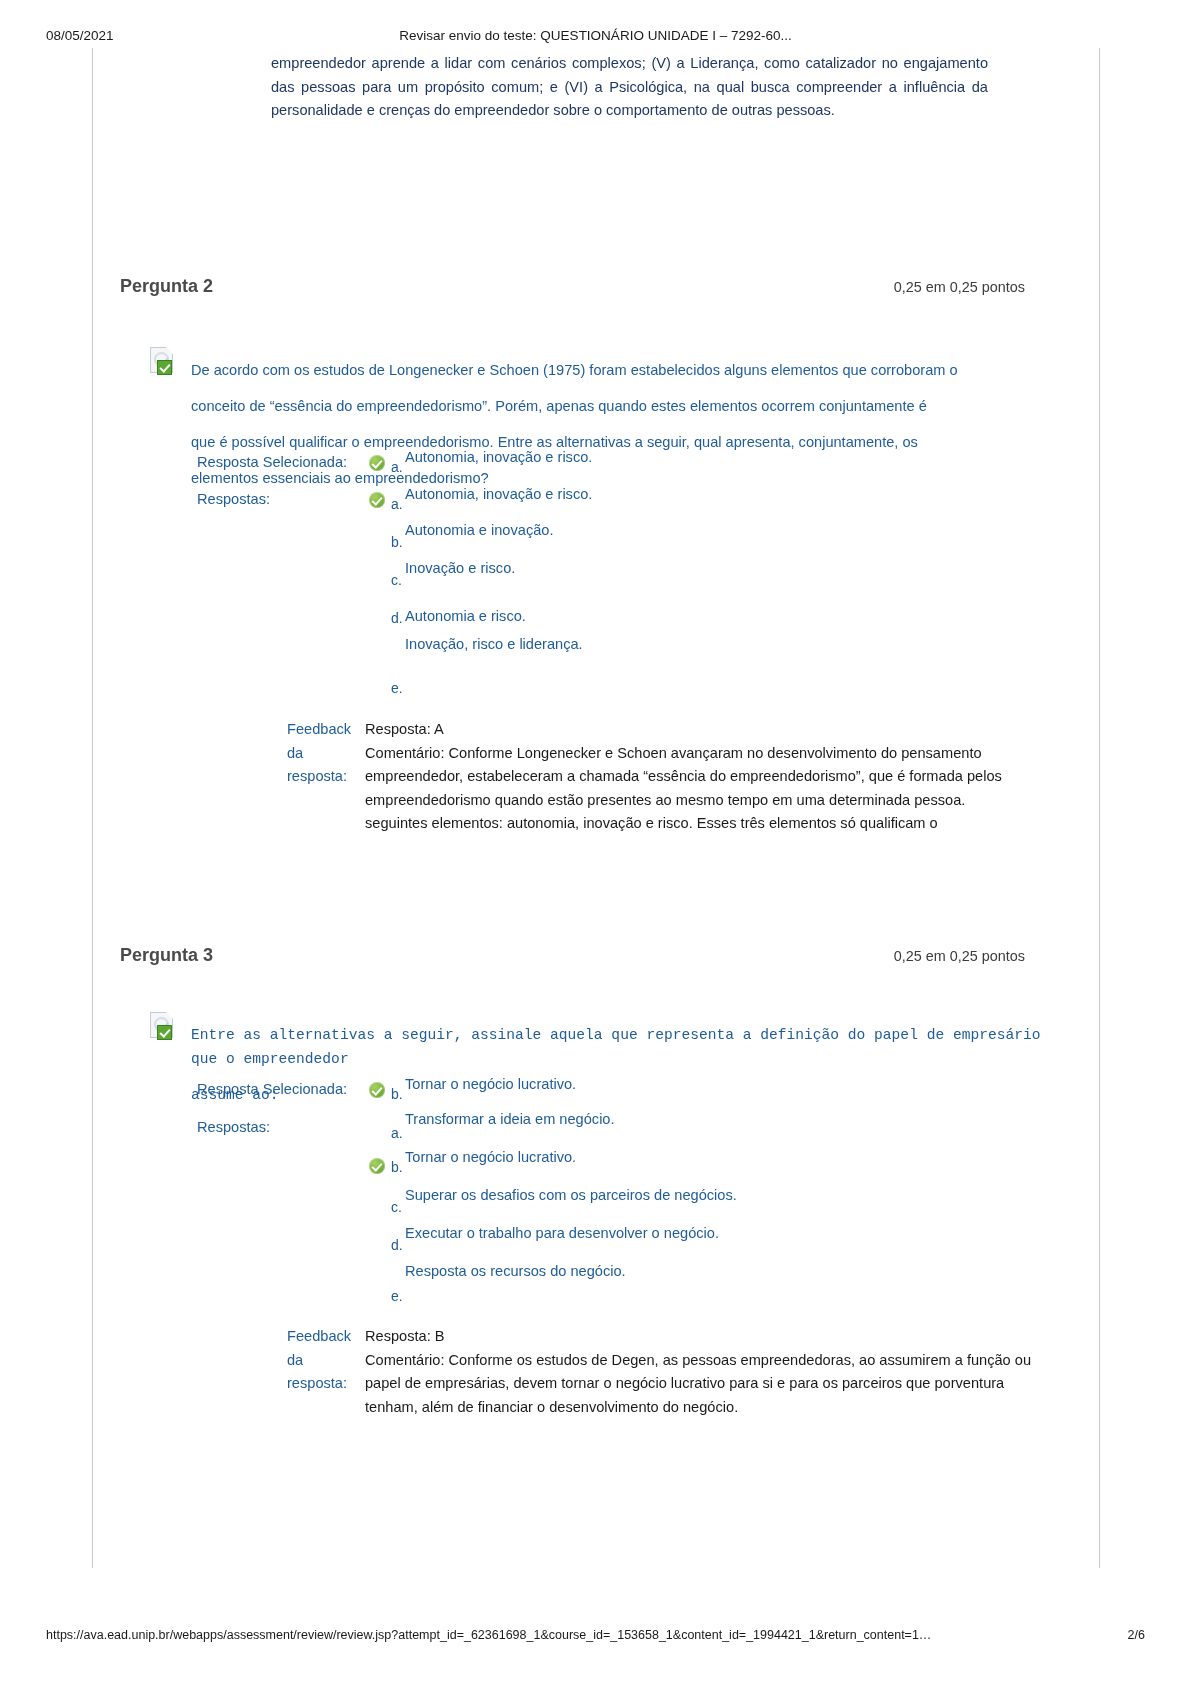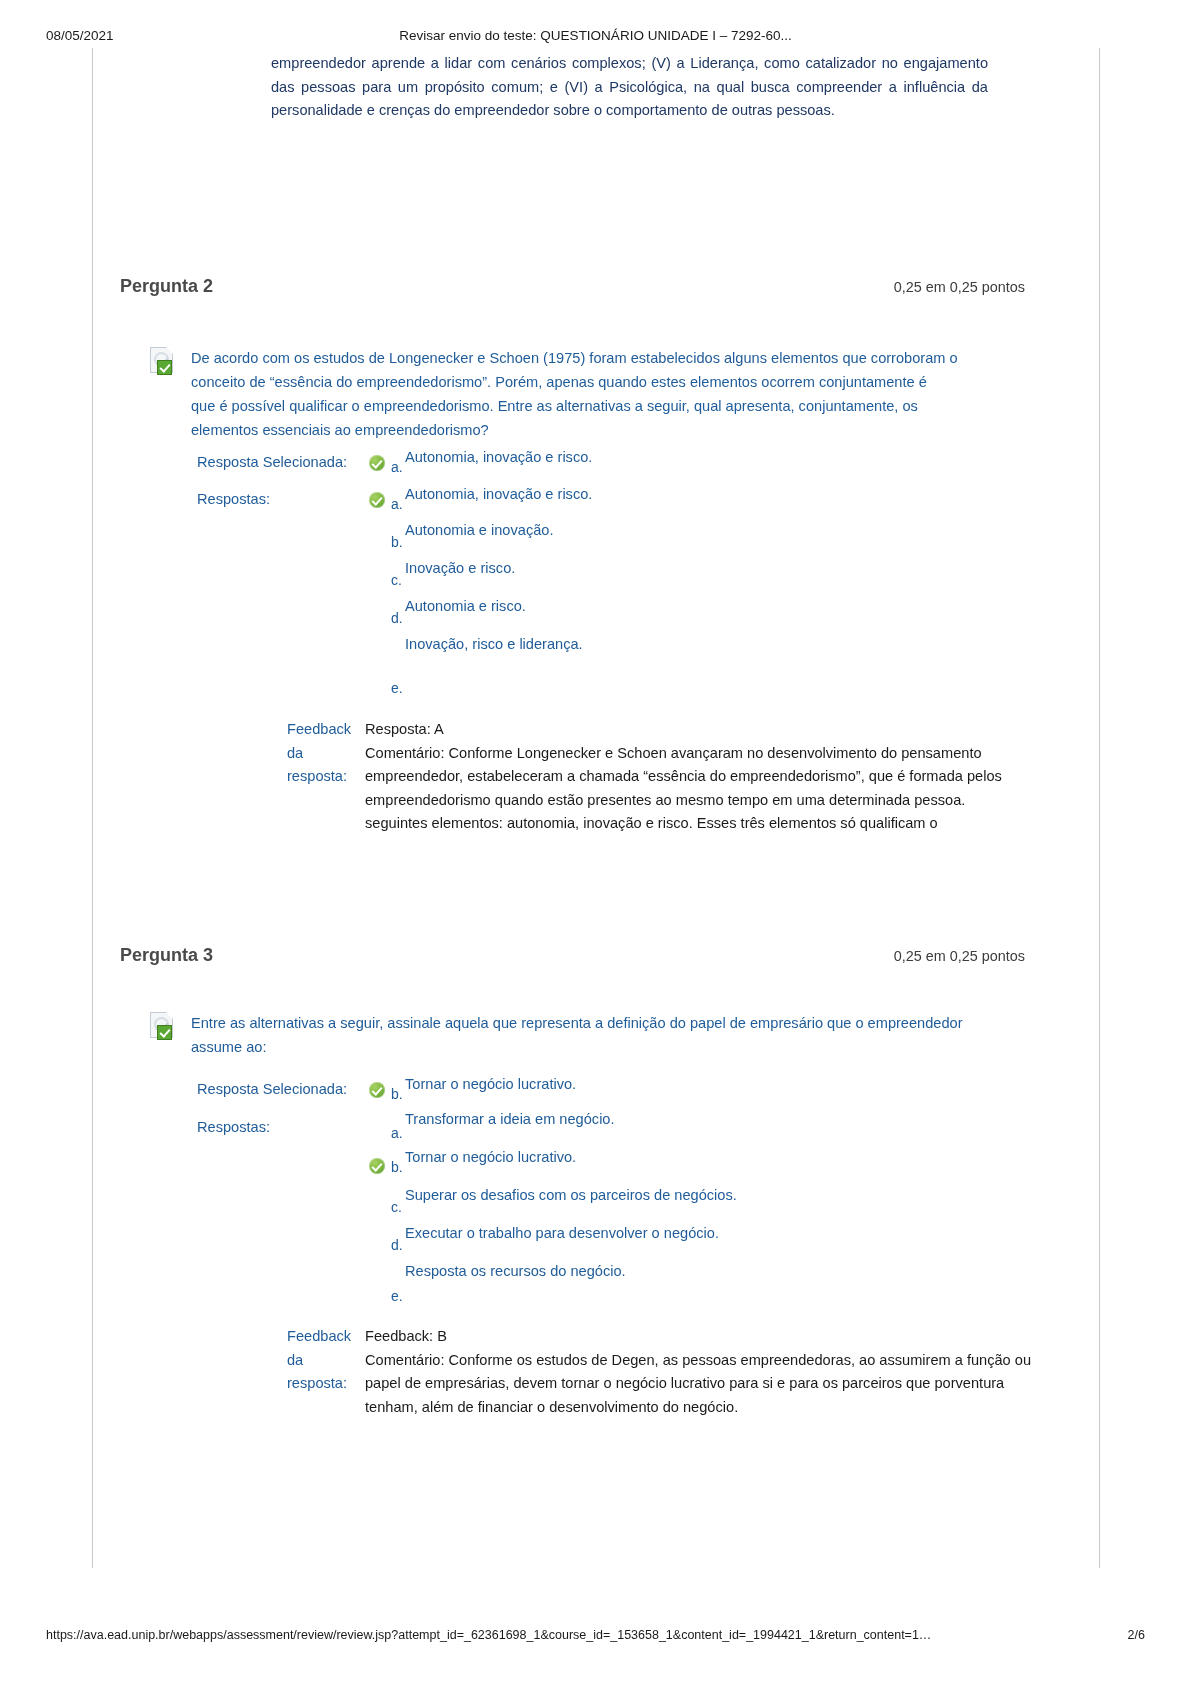--- a/index.html
+++ b/index.html
@@ -131,6 +131,7 @@
   }
   .q-stem .stem-text {
     display: block;
+    margin-top: 12px;
   }
 
   

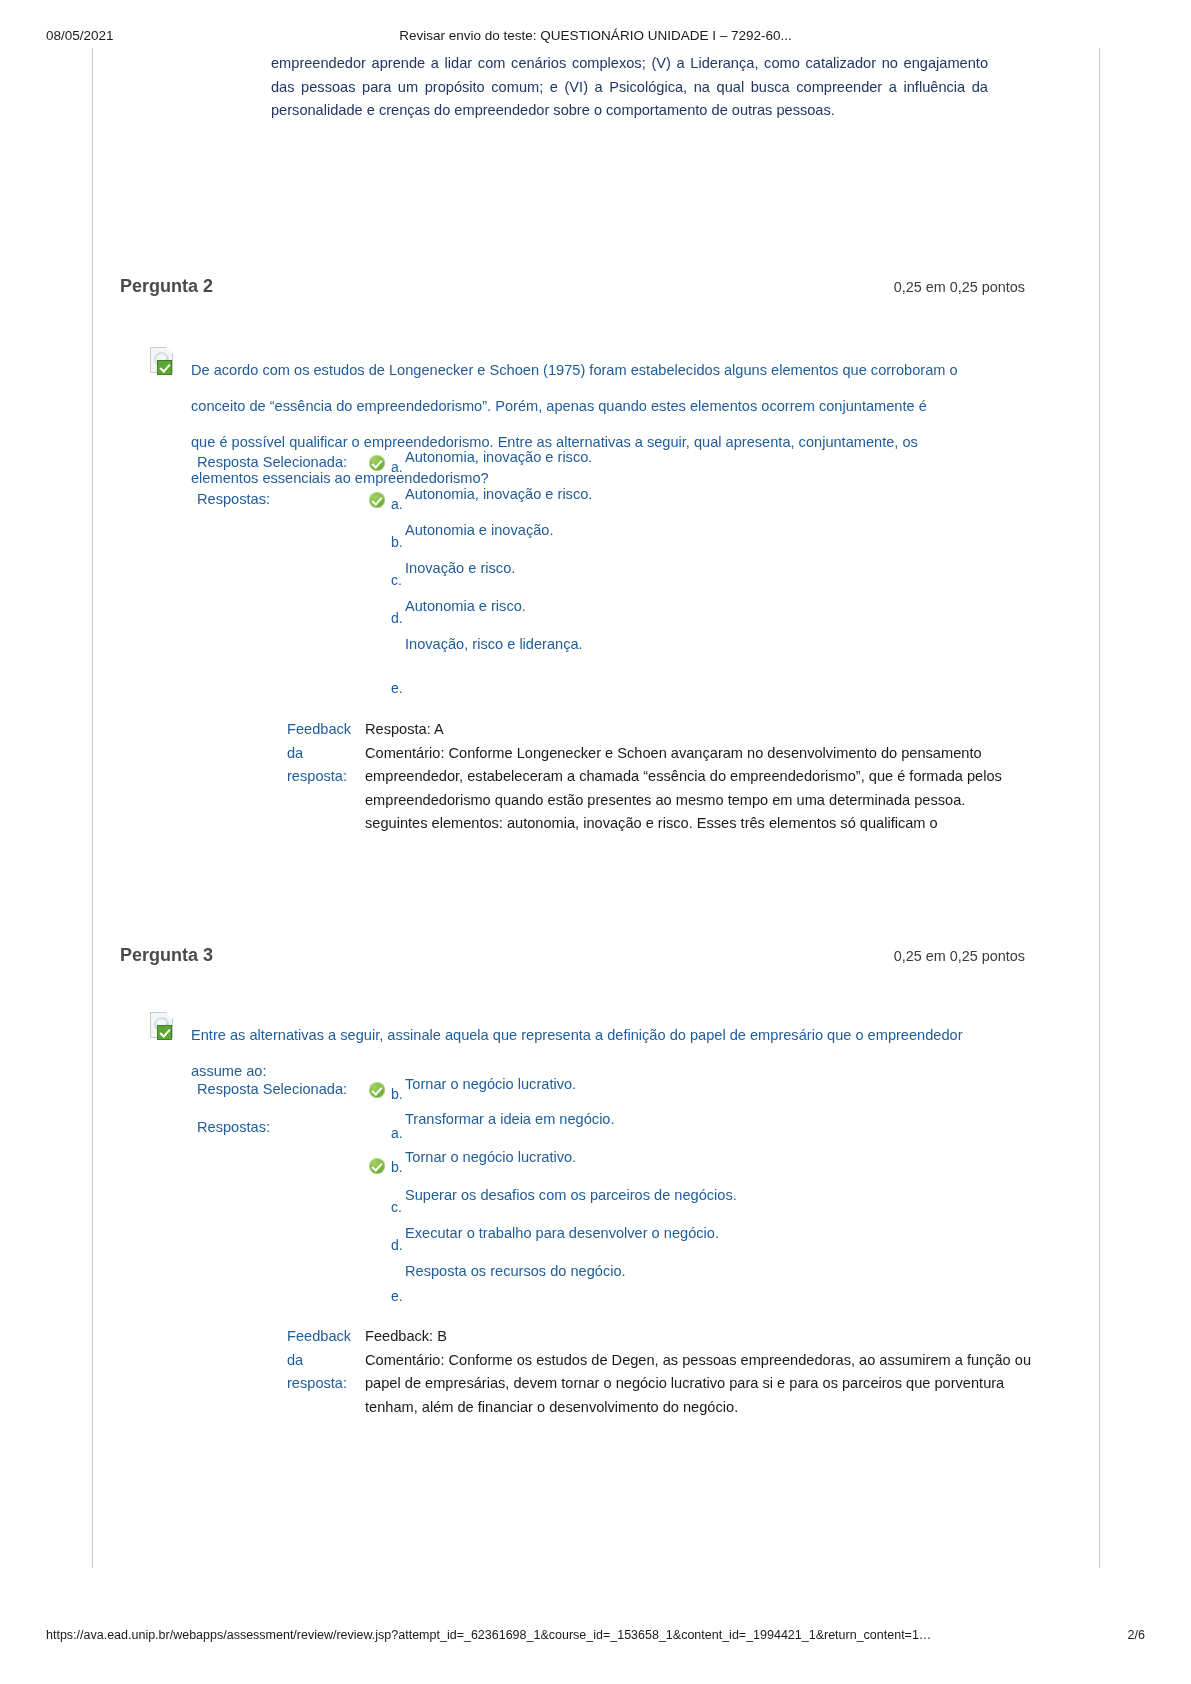--- a/index.html
+++ b/index.html
@@ -334,7 +334,7 @@
 
     <div class="opt-row" style="left:104px; top:549px;">
       <span class="opt-letter">d.</span>
-      <span class="opt-text" style="top:1px;text-align:right;">Autonomia e risco.</span>
+      <span class="opt-text" style="top:11px;text-align:right;">Autonomia e risco.</span>
     </div>
 
     <div class="opt-row" style="left:104px; top:587px; height:74px;">

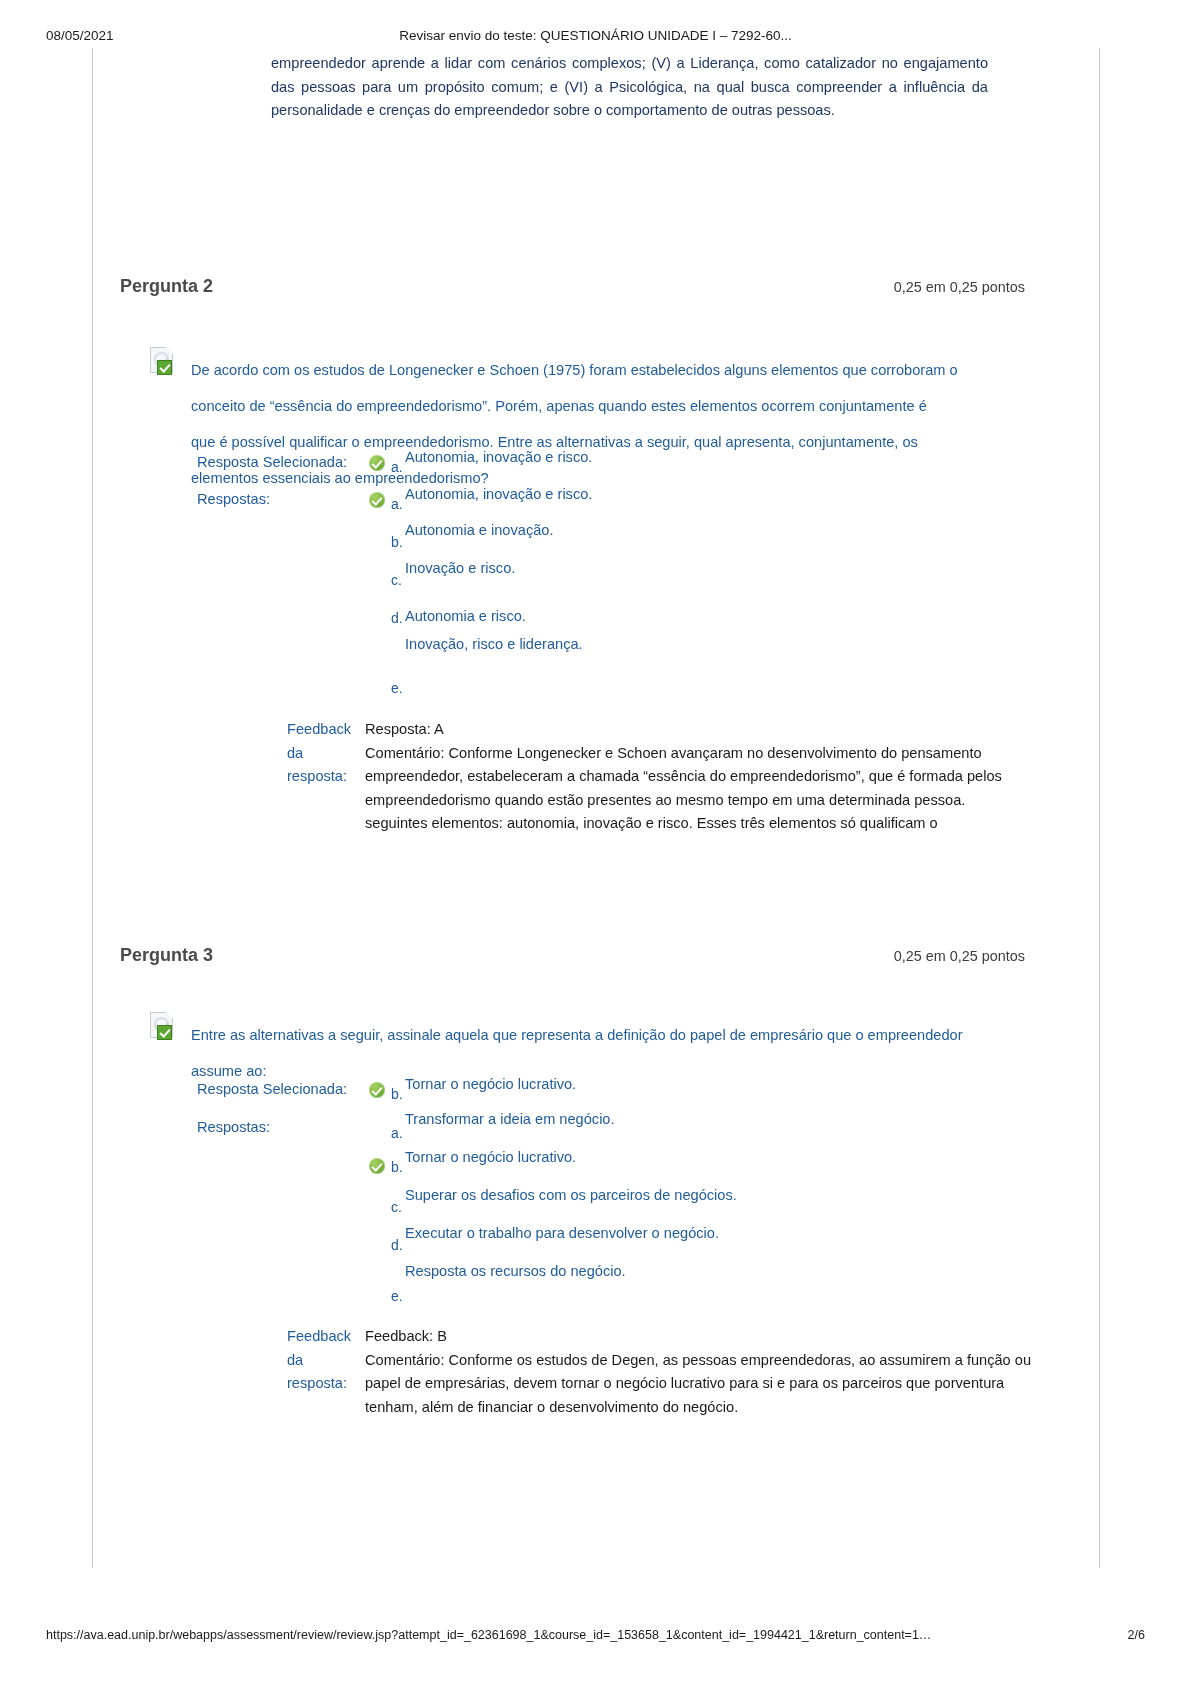--- a/index.html
+++ b/index.html
@@ -367,7 +367,7 @@
       <span class="badge"></span>
     </div>
 
-    <div class="q-stem" style="left:98px; top:963px; width:880px;">
+    <div class="q-stem" style="left:98px; top:963px; width:880px;font-family:Liberation Mono, monospace;">
       <span class="stem-text">Entre as alternativas a seguir, assinale aquela que representa a definição do papel de empresário que o empreendedor</span>
       <span class="stem-text">assume ao:</span>
     </div>

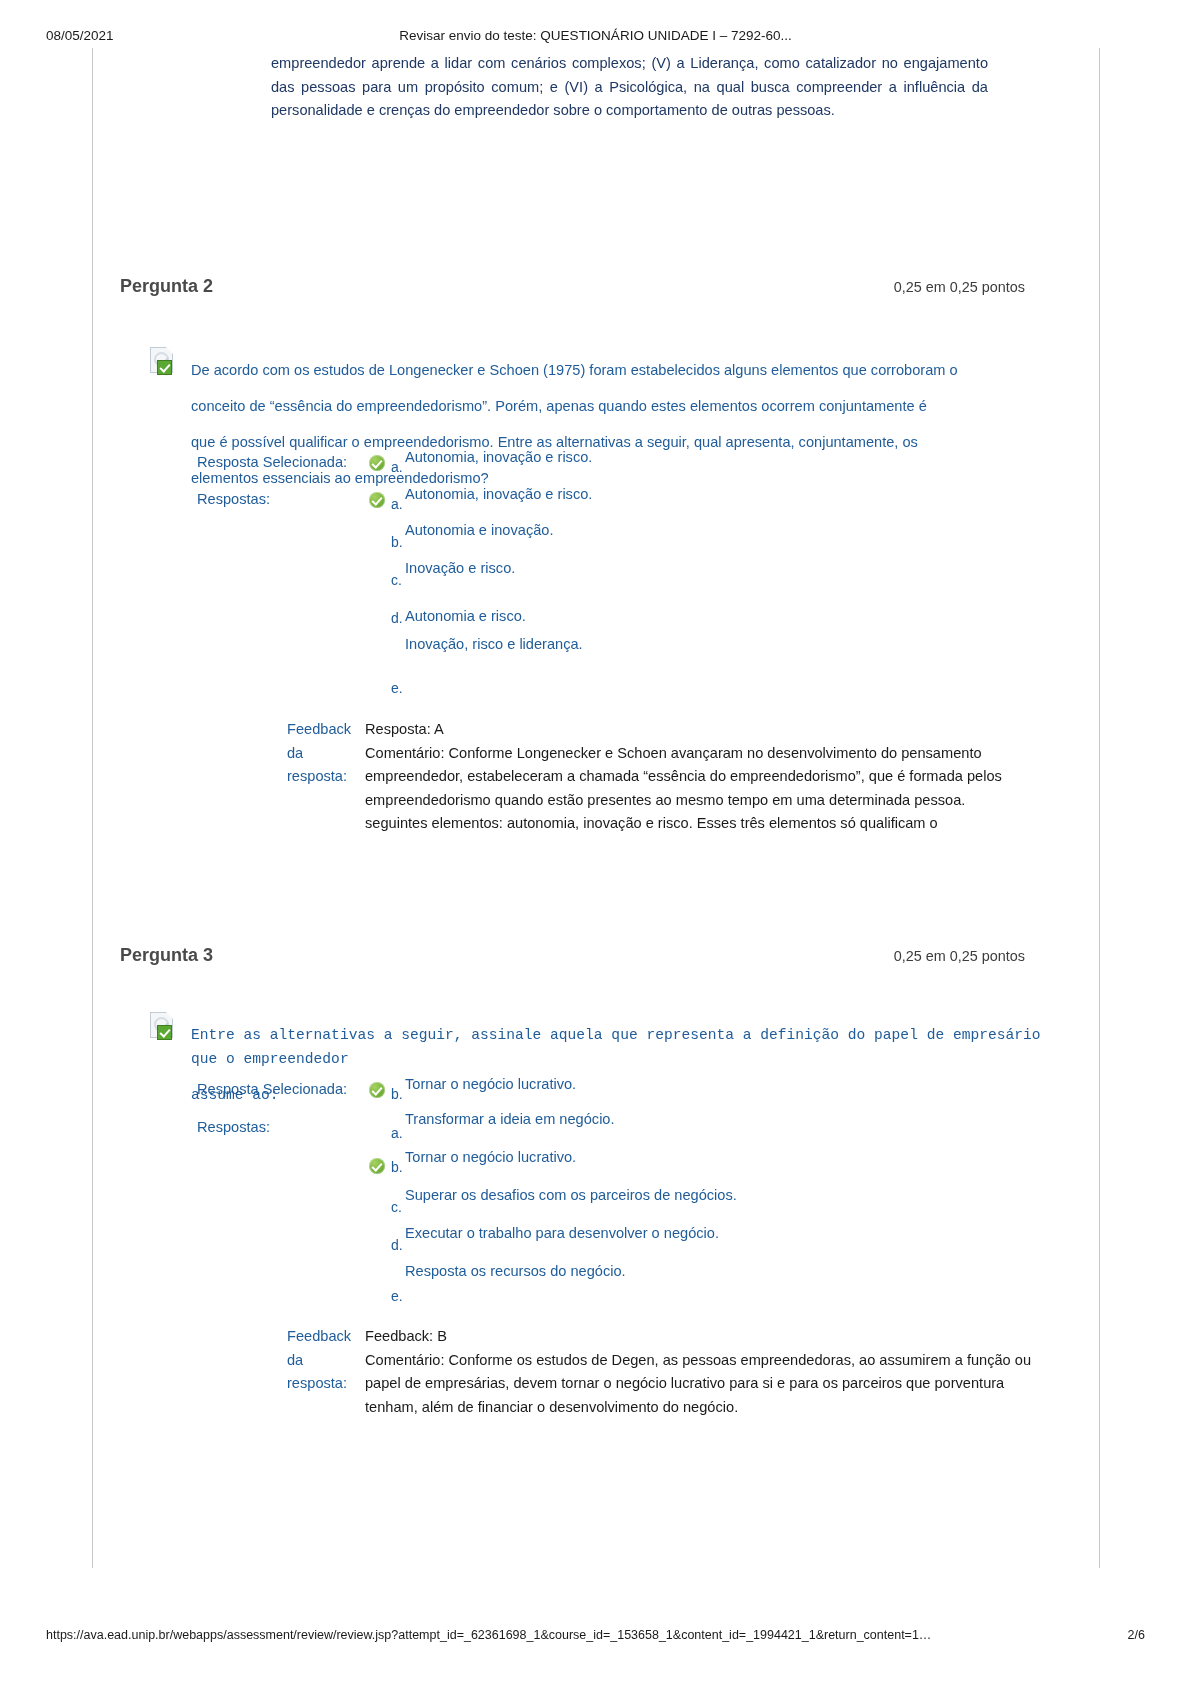--- a/index.html
+++ b/index.html
@@ -413,7 +413,7 @@
       <span>resposta:</span>
     </div>
     <div class="fb-body" style="top:1277px;">
-      <span class="line">Feedback: B</span>
+      <span class="line">Resposta: B</span>
       <span class="line">Comentário: Conforme os estudos de Degen, as pessoas empreendedoras, ao assumirem a função ou</span>
       <span class="line">papel de empresárias, devem tornar o negócio lucrativo para si e para os parceiros que porventura</span>
       <span class="line">tenham, além de financiar o desenvolvimento do negócio.</span>

